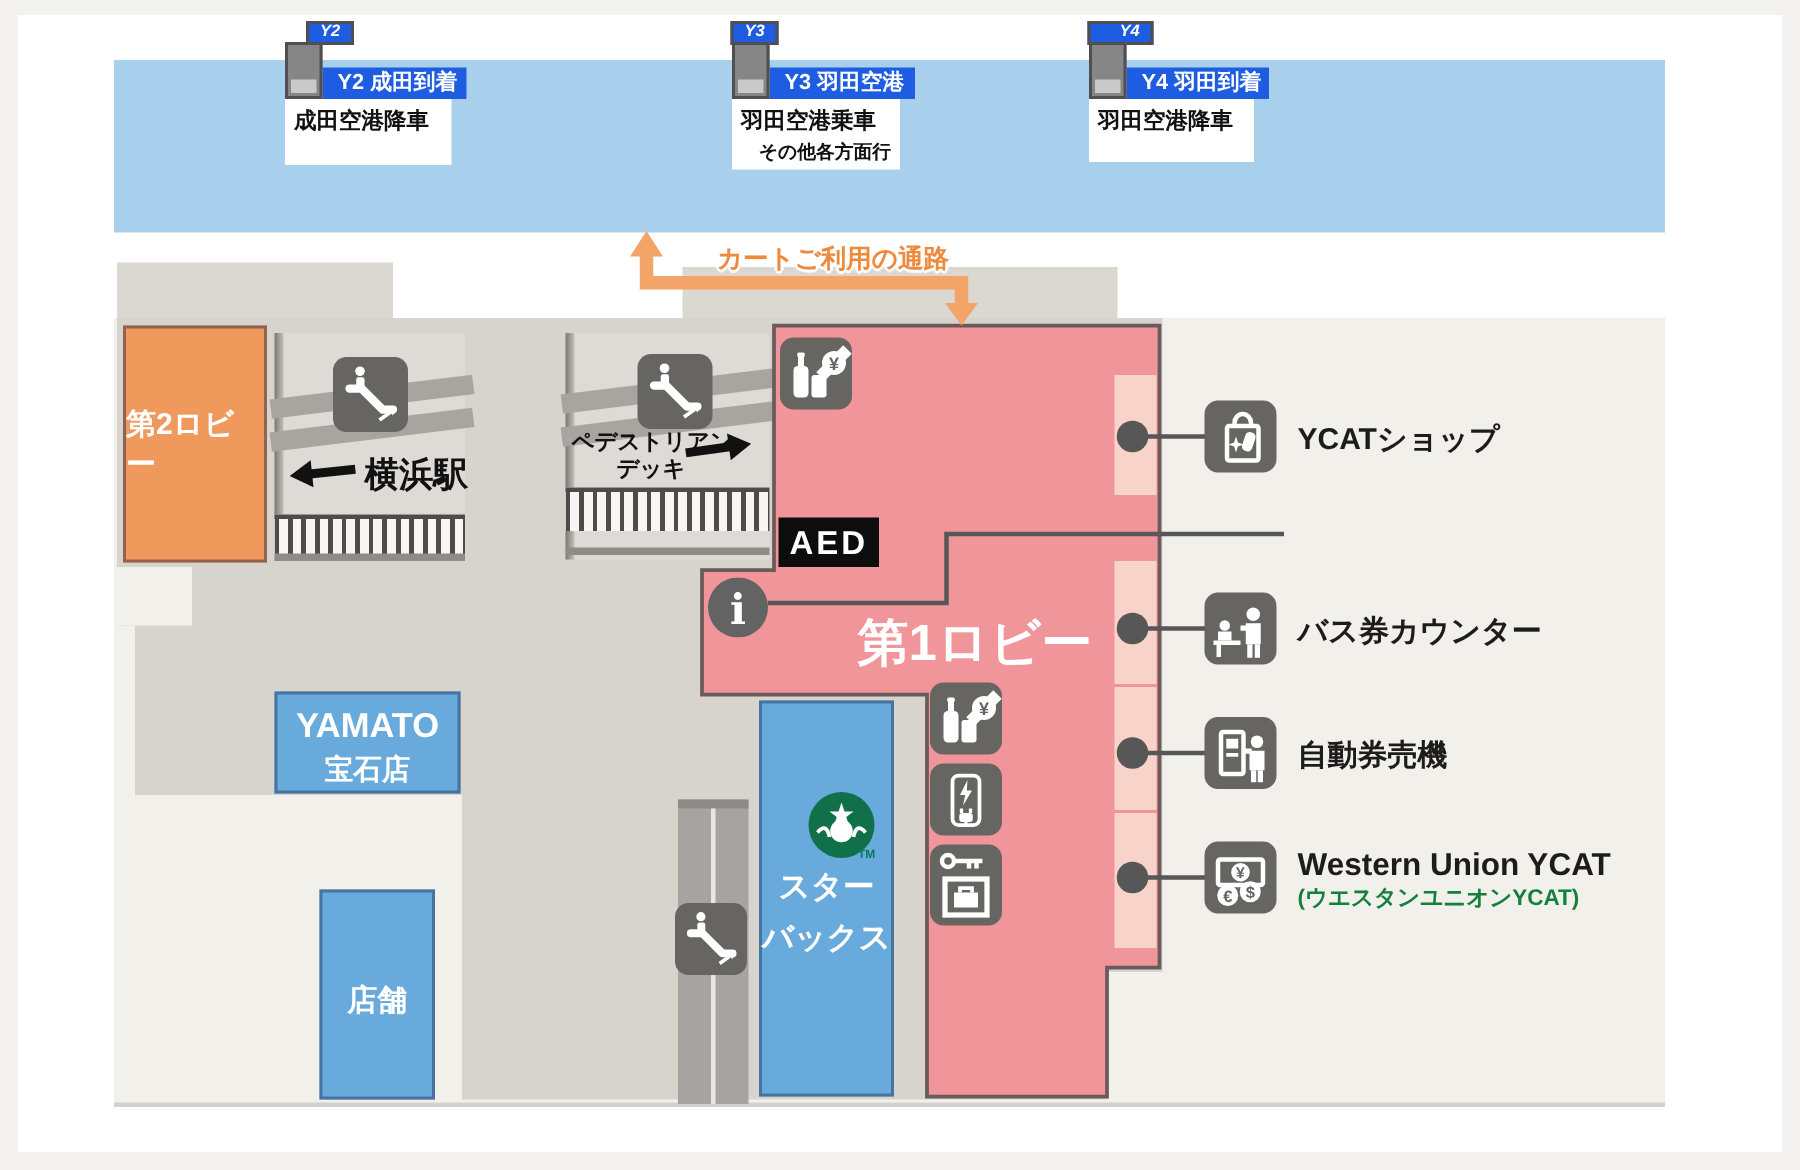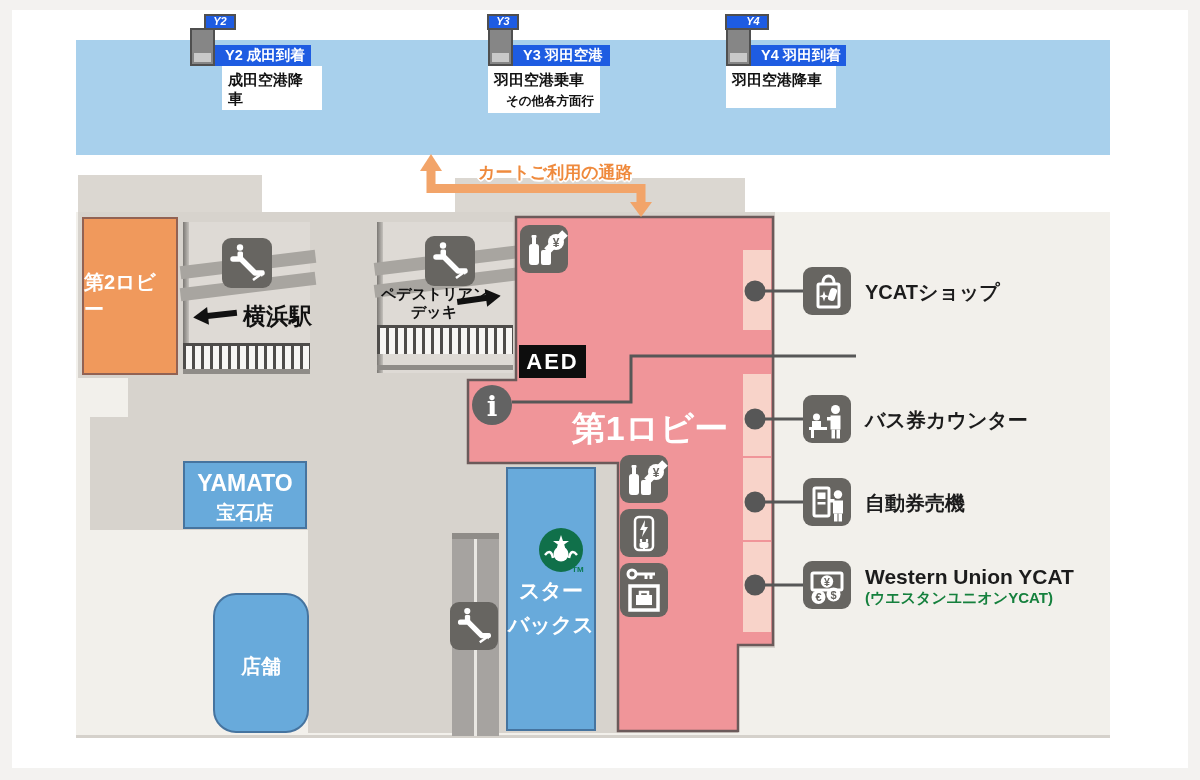--- a/index.html
+++ b/index.html
@@ -58,7 +58,7 @@
       <div class="pillar-light"></div>
     </div>
   <div class="abs stop-sign" style="left:215px;top:45px;width:86px;height:21px;">Y2 成田到着</div>
-  <div class="abs stop-box" style="left:190px;top:66px;width:100px;height:44px;margin-left:32px;">
+  <div class="abs stop-box" style="left:190px;top:66px;width:111px;height:44px;">
     <div class="l1">成田空港降車</div>
   </div>
 

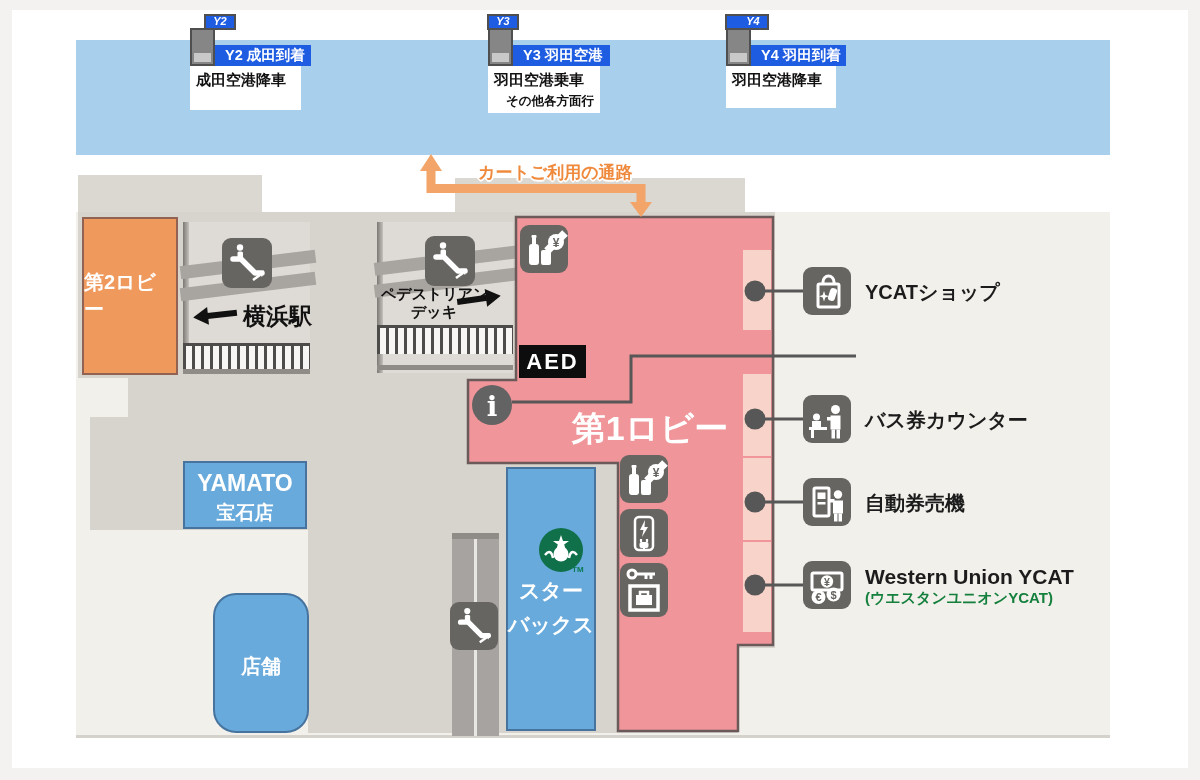--- a/index.html
+++ b/index.html
@@ -216,7 +216,7 @@
     <div style="font-size:23px;margin-top:7px;">YAMATO</div>
     <div style="font-size:19px;margin-top:3px;">宝石店</div>
   </div>
-  <div class="abs bluebox" style="left:213px;top:593px;width:96px;height:140px;border-radius:23px;">
+  <div class="abs bluebox" style="left:213px;top:593px;width:77px;height:140px;">
     <div style="font-size:20px;margin-top:58px;">店舗</div>
   </div>
   <div class="abs bluebox" style="left:506px;top:467px;width:90px;height:264px;">

